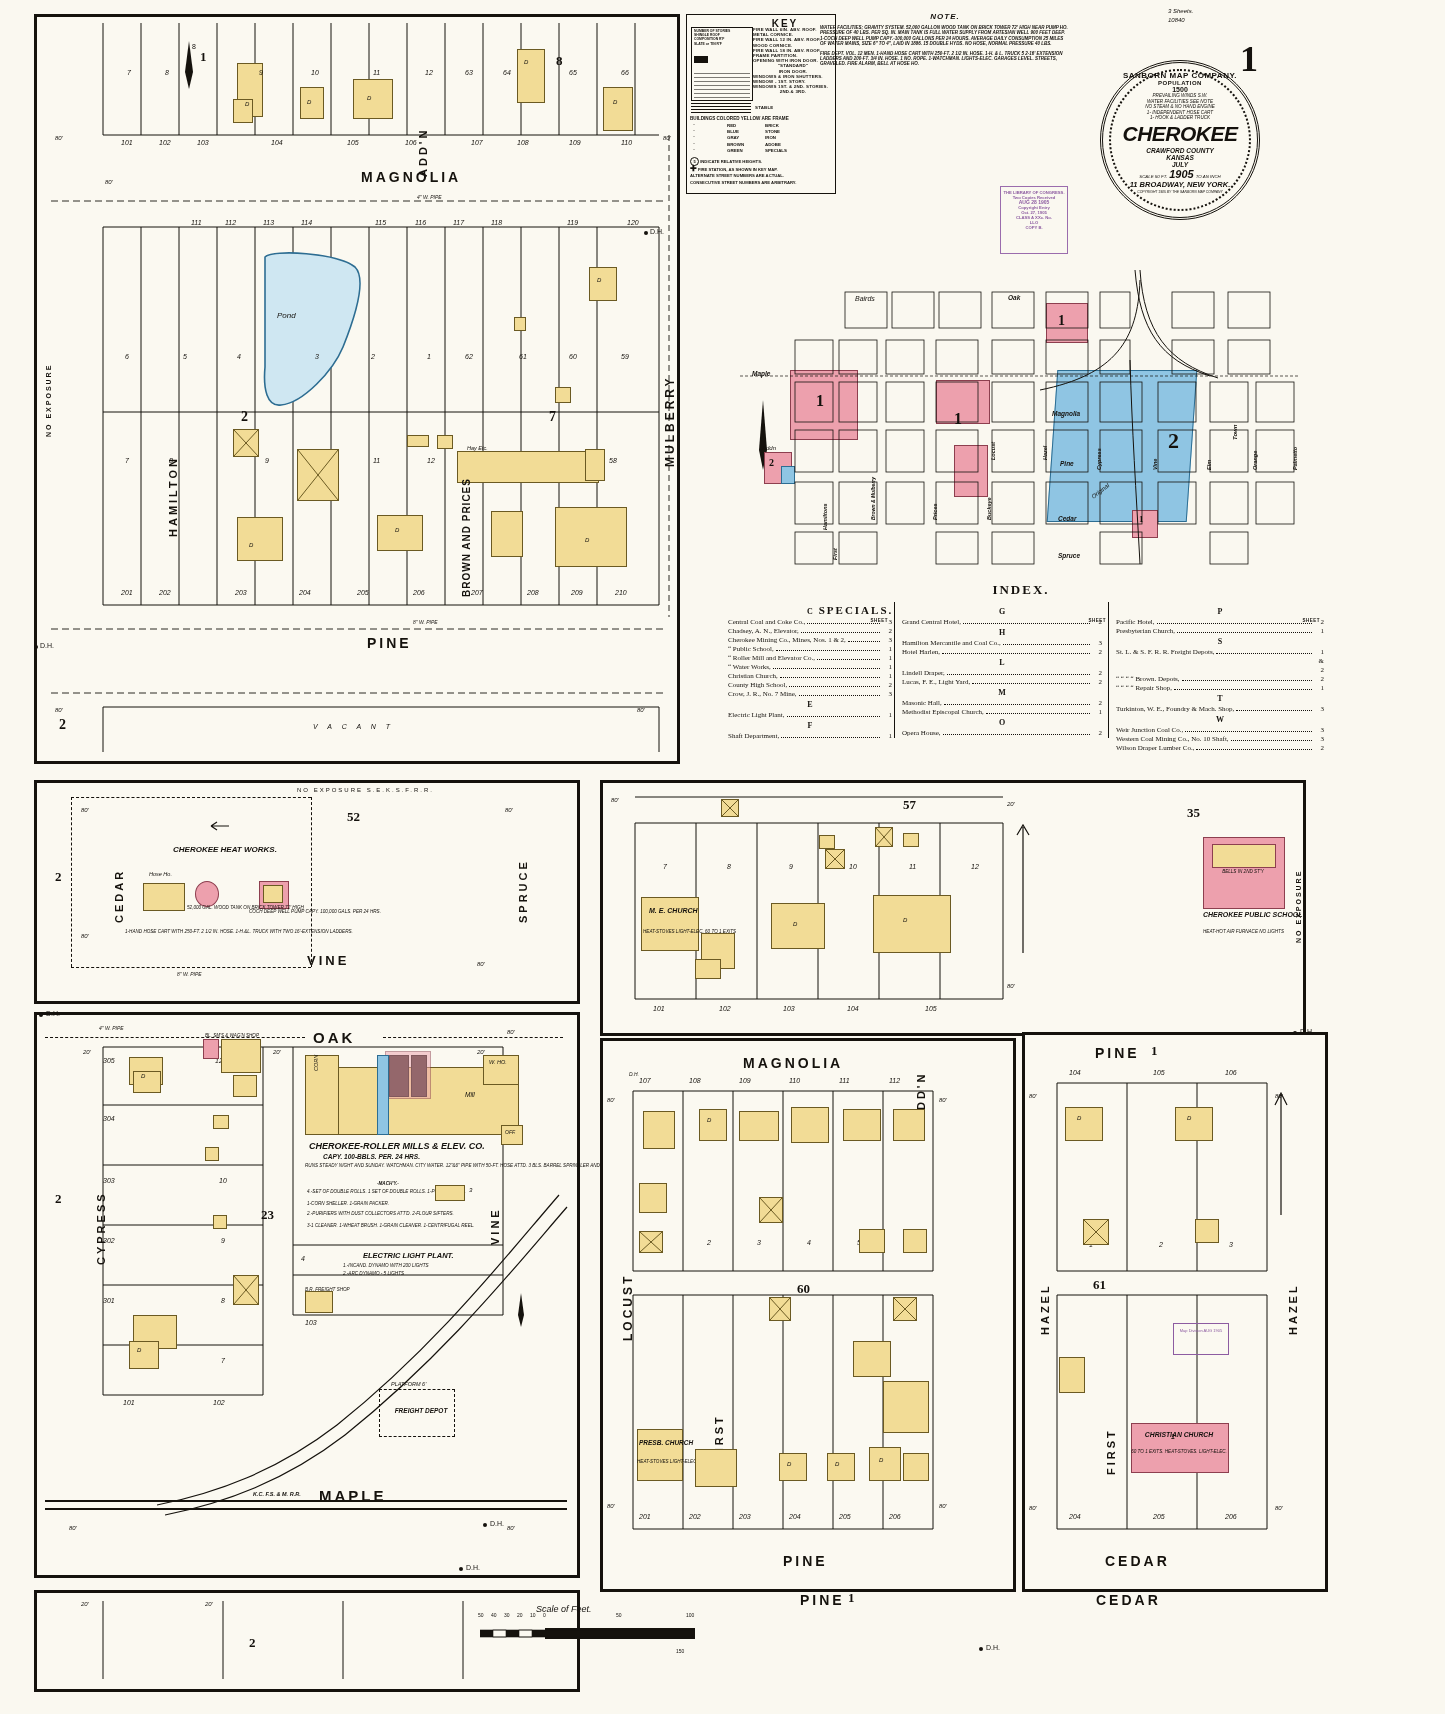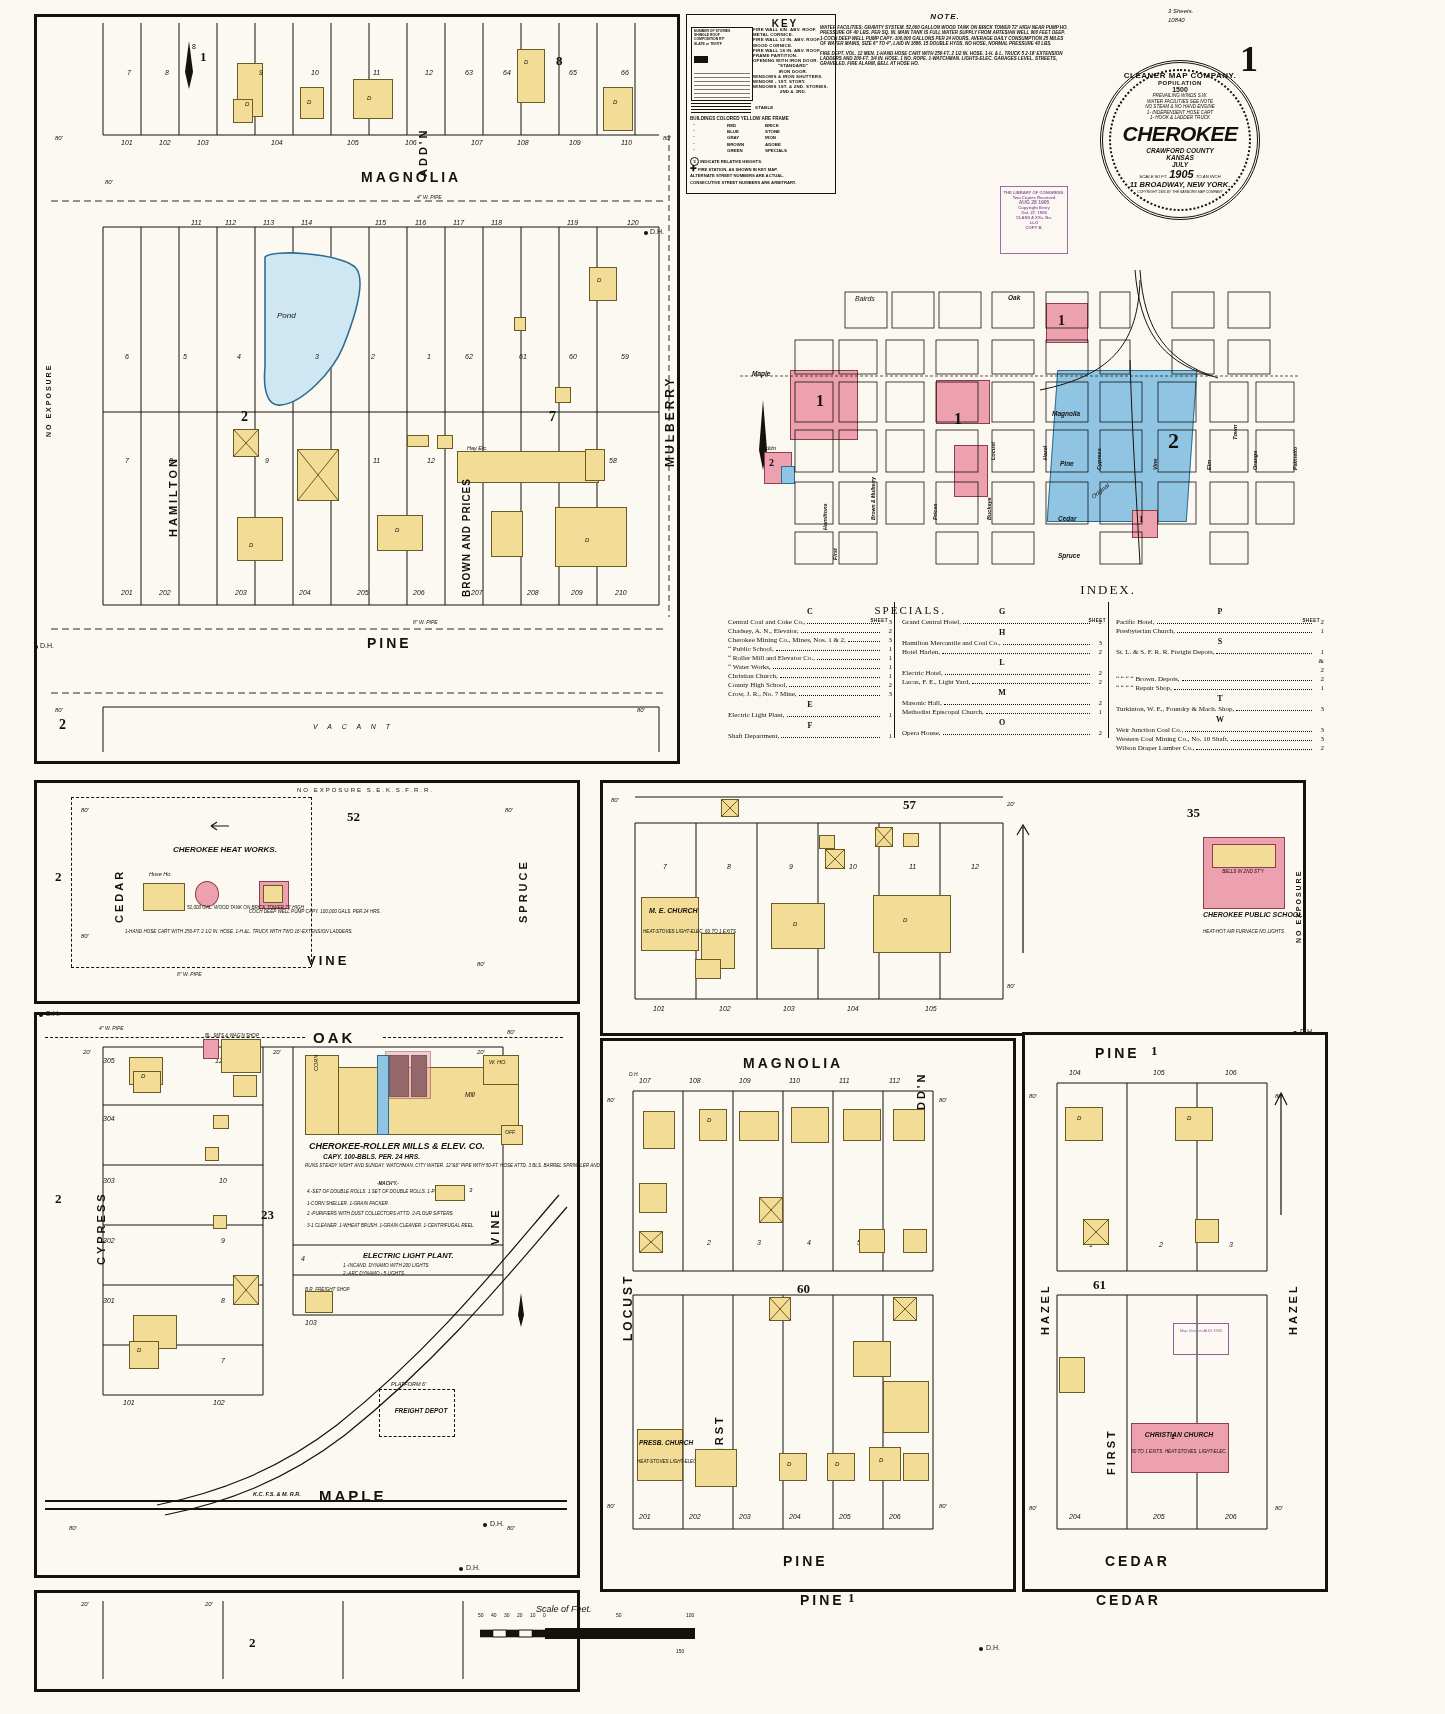--- a/index.html
+++ b/index.html
@@ -150,7 +150,7 @@
 
   <div id="seal">
     <div class="ring"></div>
-    <div class="co">CLEANER MAP COMPANY.</div>
+    <div class="co">SANBORN MAP COMPANY.</div>
     <div class="pop">POPULATION</div>
     <div class="popnum">1500</div>
     <div class="note">PREVAILING WINDS S.W.</div>

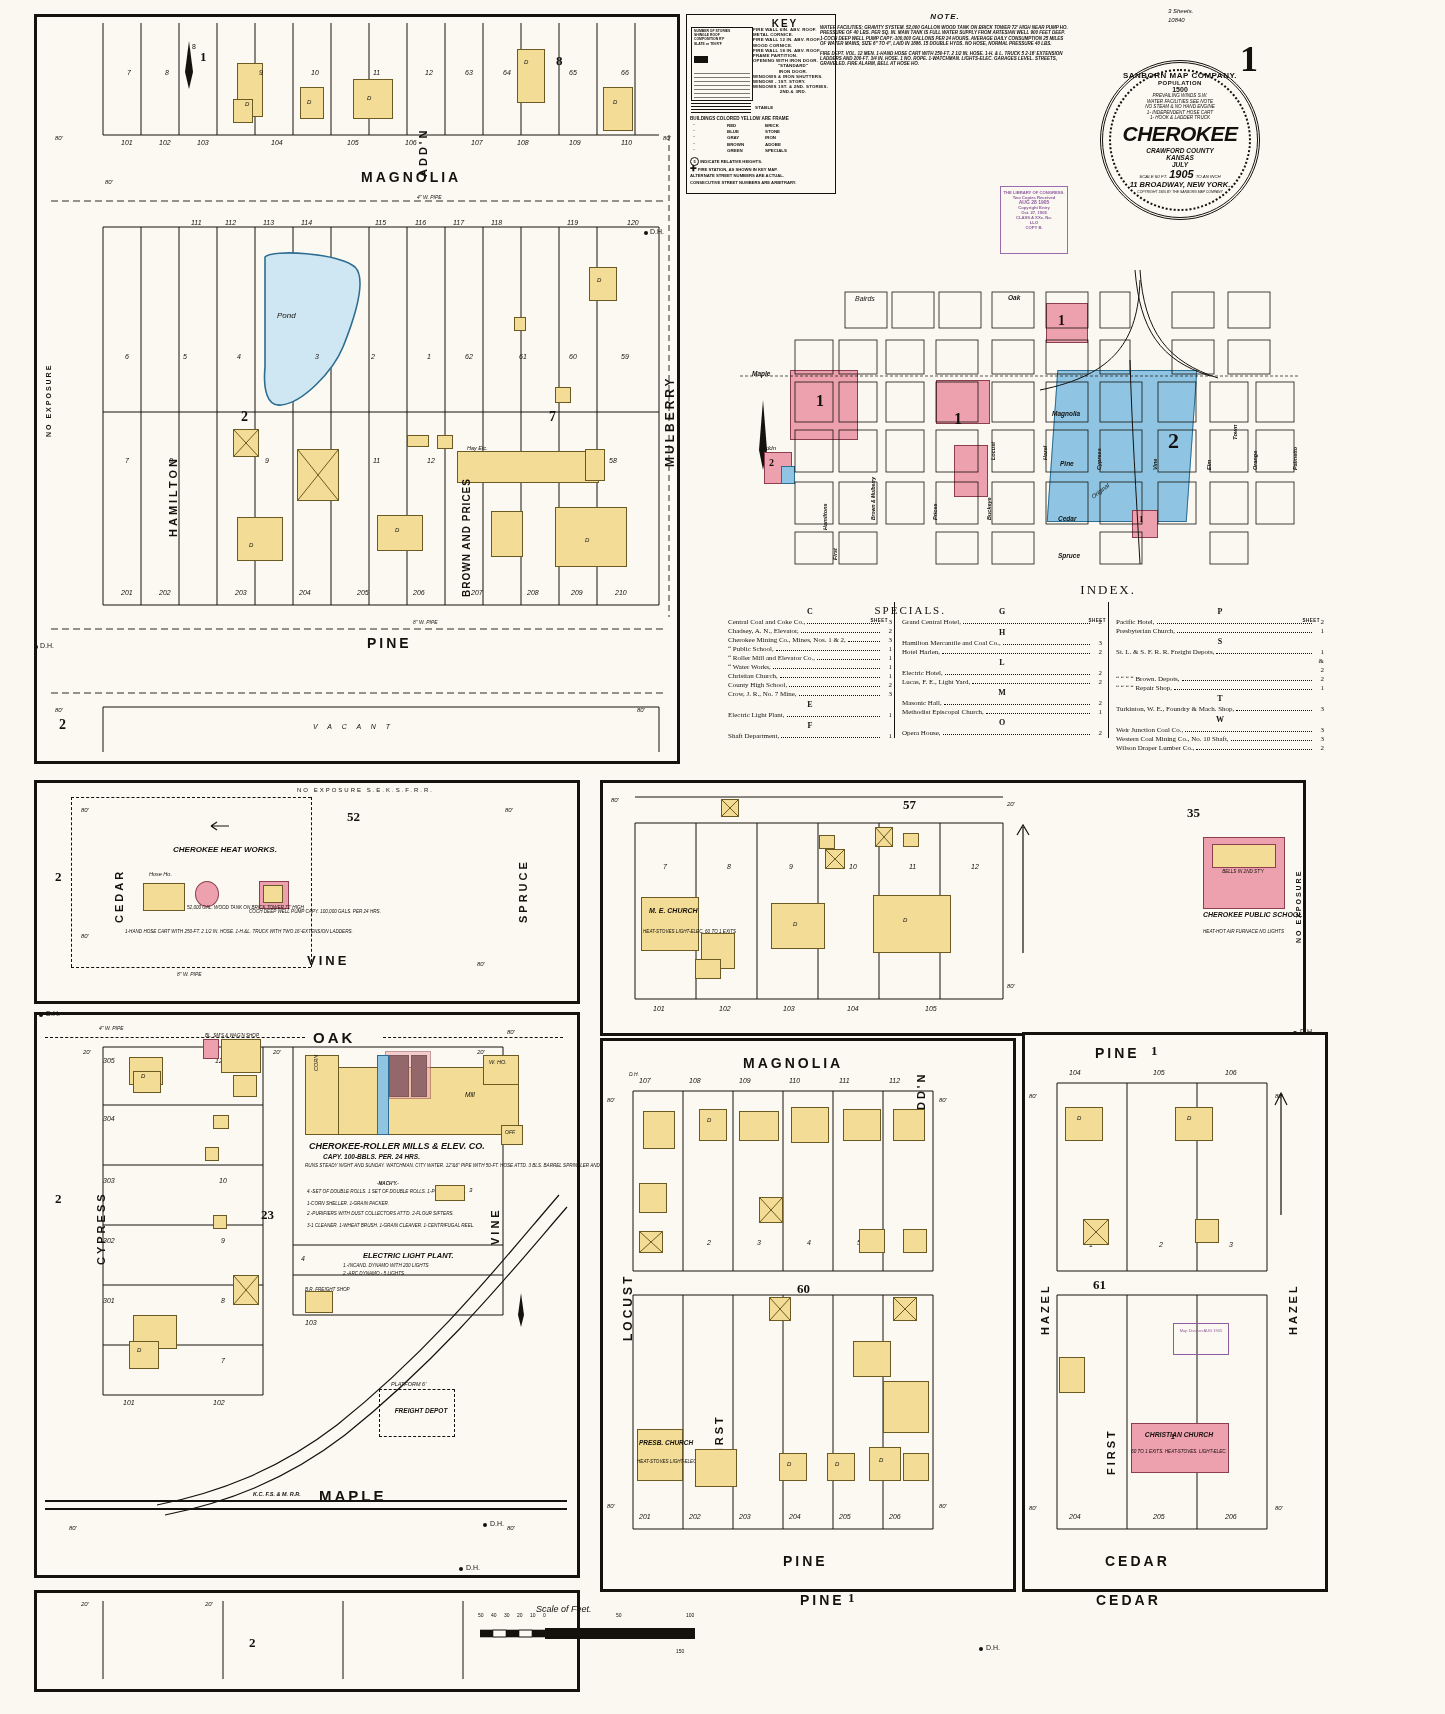--- a/index.html
+++ b/index.html
@@ -59,7 +59,7 @@
 
   
   #indexarea{position:absolute;left:686px;top:576px;width:640px;height:180px;}
-  .ixhead{font-size:13px;font-weight:400;letter-spacing:2px;text-align:right;
+  .ixhead{font-size:13px;font-weight:700;letter-spacing:2px;text-align:center;
           font-family:"Liberation Serif",serif;}
   .ixcol{position:absolute;top:30px;font-family:"Liberation Serif",serif;font-size:7px;line-height:9px;}
   .ixletter{text-align:center;font-weight:700;font-size:8px;line-height:12px;}

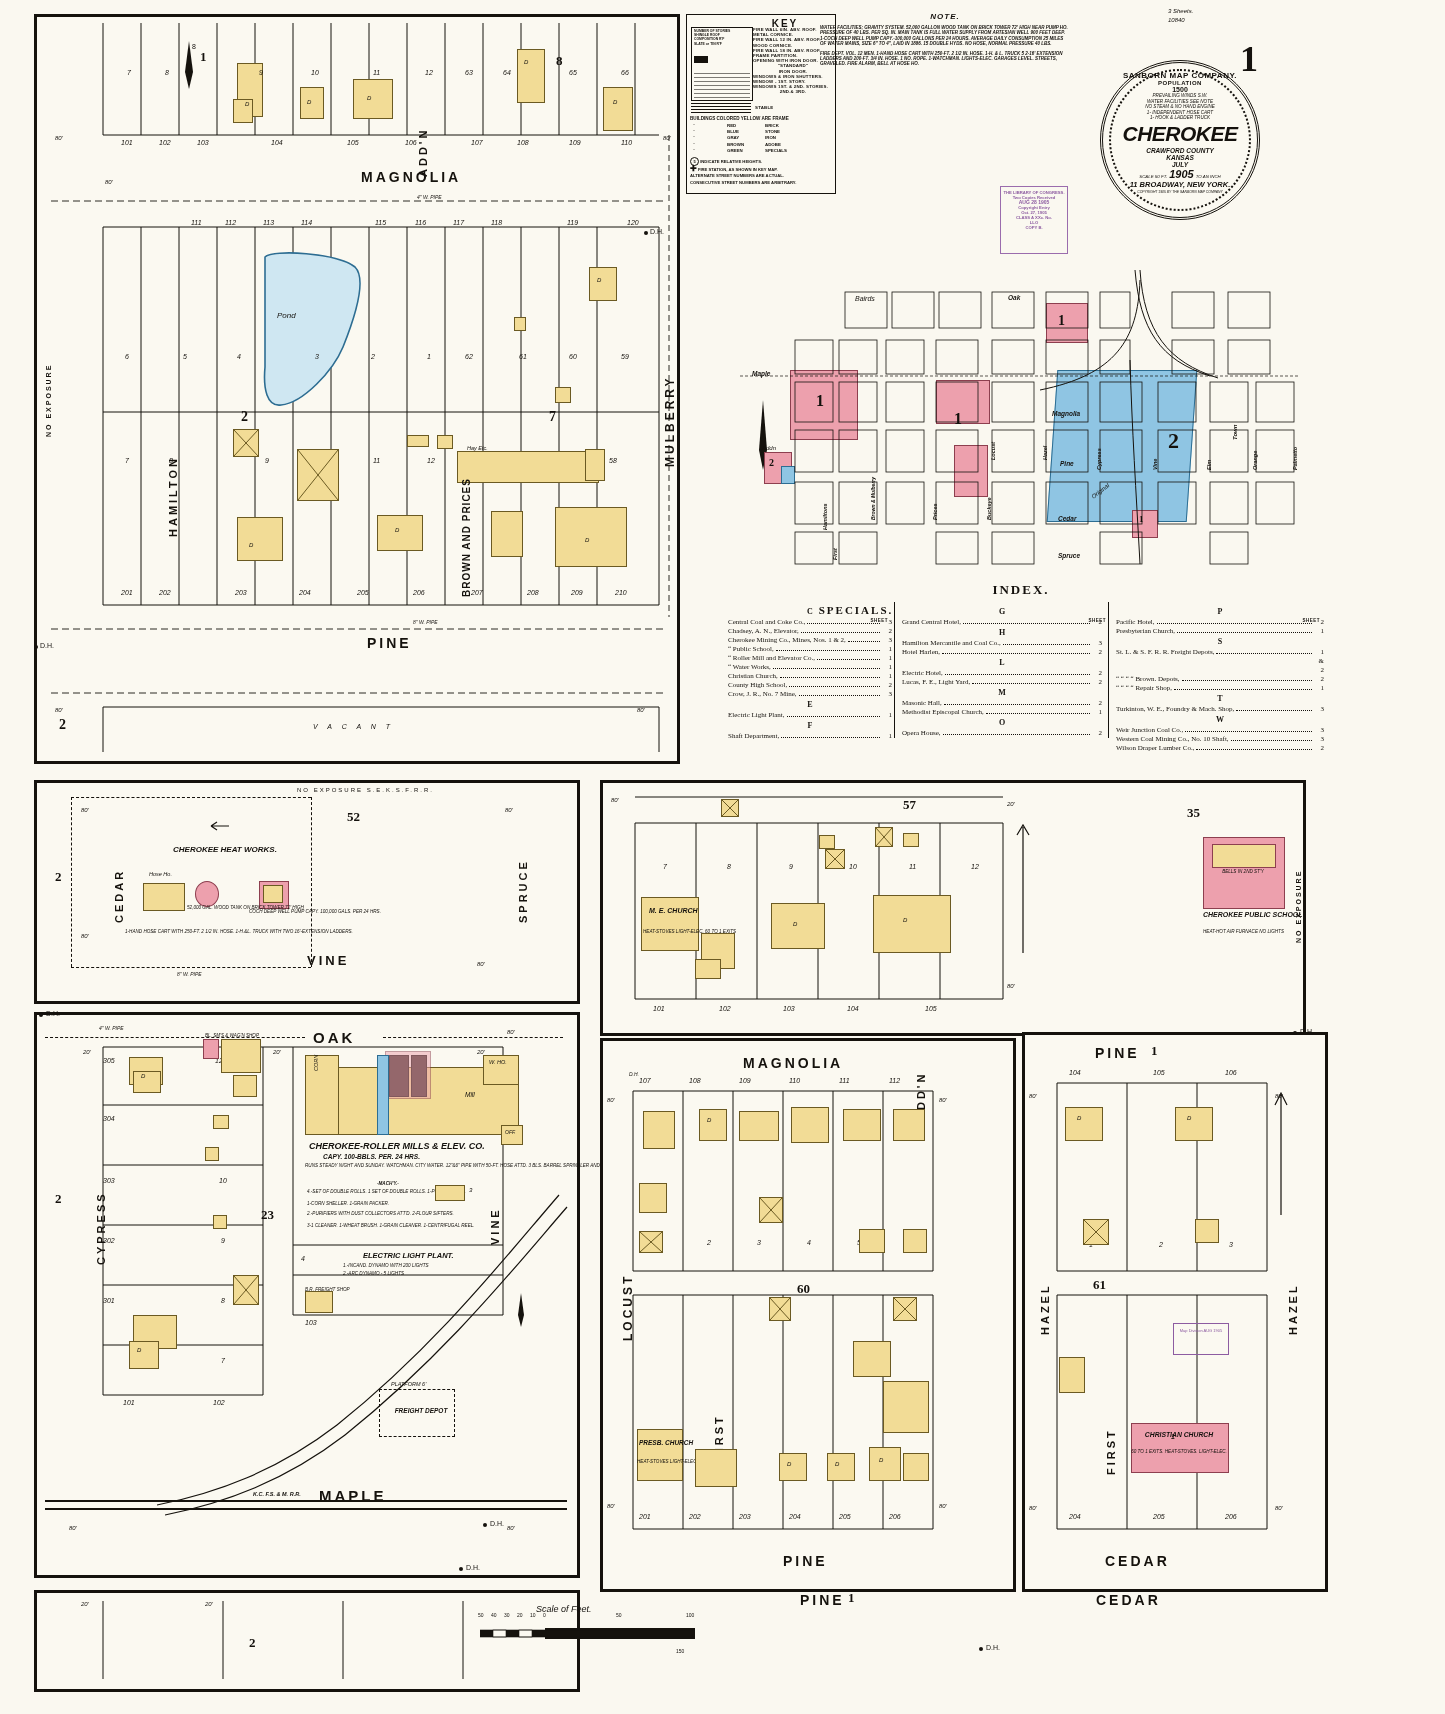--- a/index.html
+++ b/index.html
@@ -396,7 +396,7 @@
         </div>
         <div class="ixletter">L</div>
         <div class="ixrow">
-          <span class="ixname">Electric Hotel,</span>
+          <span class="ixname">Lindell Draper,</span>
           <span class="ixdots"></span>
           <span class="ixsheet">2</span>
         </div>

